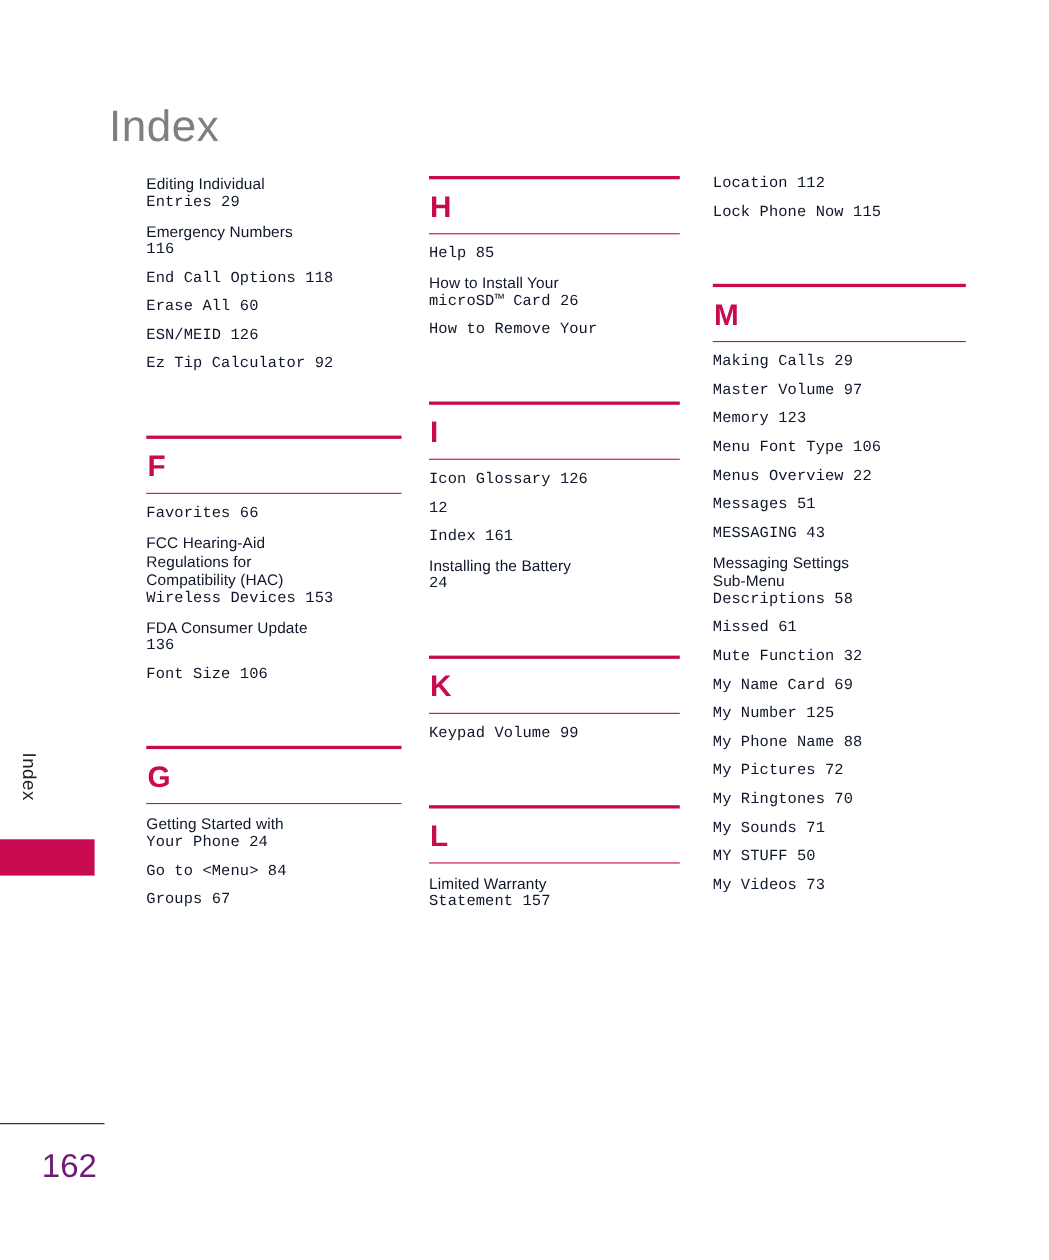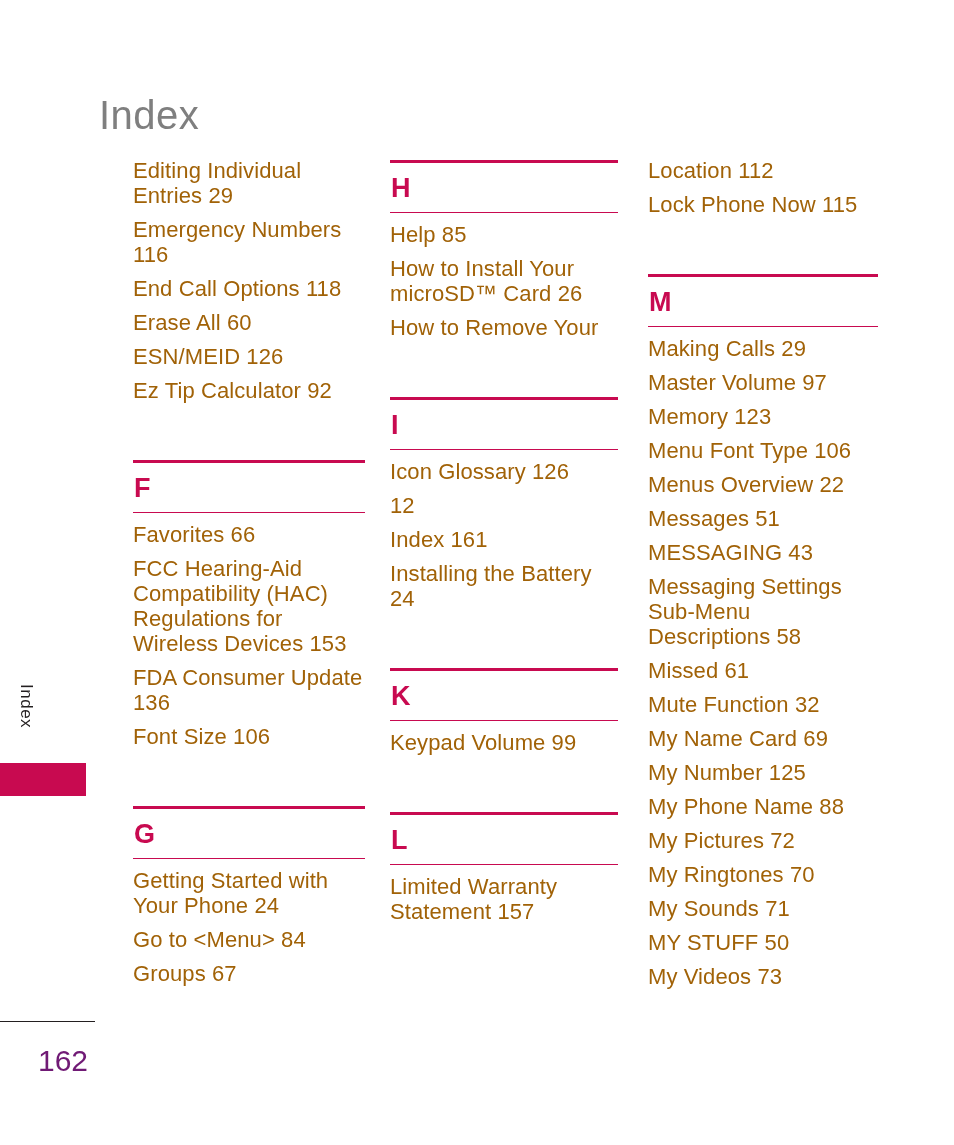--- a/index.html
+++ b/index.html
@@ -104,8 +104,8 @@
 
   
   .entry {
-    font-size: 22px;
-    color: #a16207;
+    font-size: 14px;
+    color: #0f172a;
     line-height: 1.0;
     margin-bottom: 12px;
     letter-spacing: 0.1px;

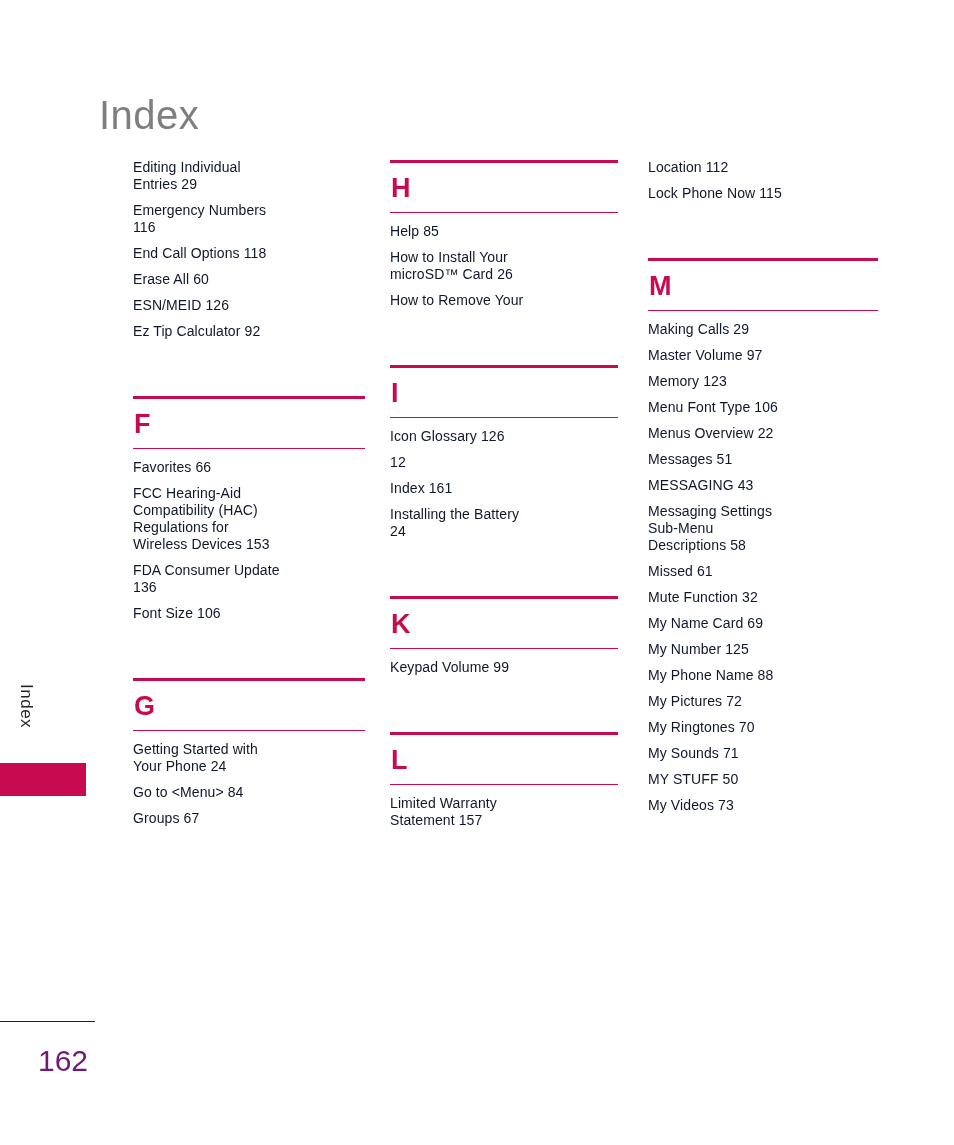--- a/index.html
+++ b/index.html
@@ -111,7 +111,7 @@
     letter-spacing: 0.1px;
   }
   .entry .ln { display: block; margin-bottom: 3px; }
-  .entry .ln:last-child { margin-bottom: 0; }
+  .entry .ln:last-child { margin-bottom: 0; font-family: Liberation Mono, monospace; }
 
   .entries-block { padding-bottom: 18px; }
   .gap-before-section { height: 28px; }

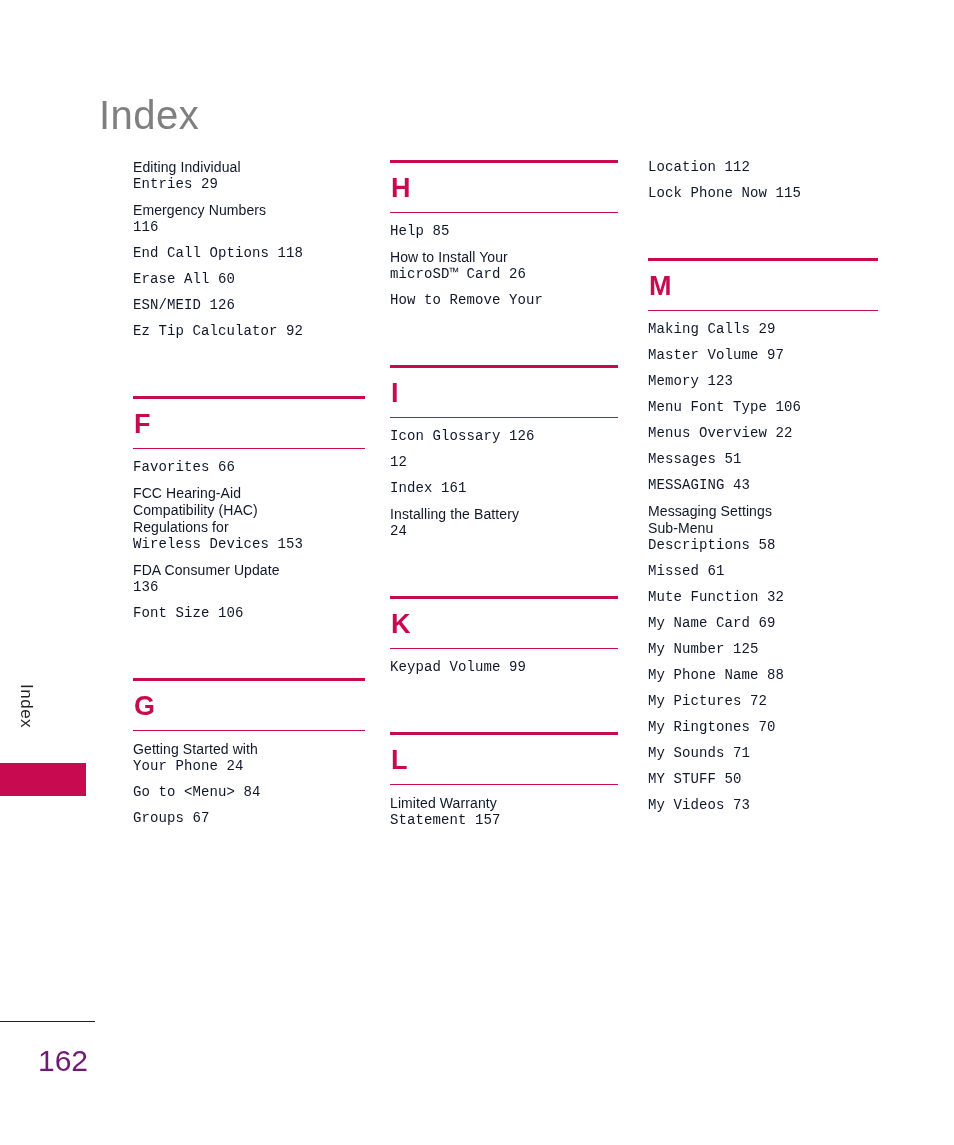--- a/index.html
+++ b/index.html
@@ -162,8 +162,8 @@
           </div>
           <div class="entry">
             <span class="ln">FCC Hearing-Aid</span>
+            <span class="ln">Regulations for</span>
             <span class="ln">Compatibility (HAC)</span>
-            <span class="ln">Regulations for</span>
             <span class="ln">Wireless Devices 153</span>
           </div>
           <div class="entry">

